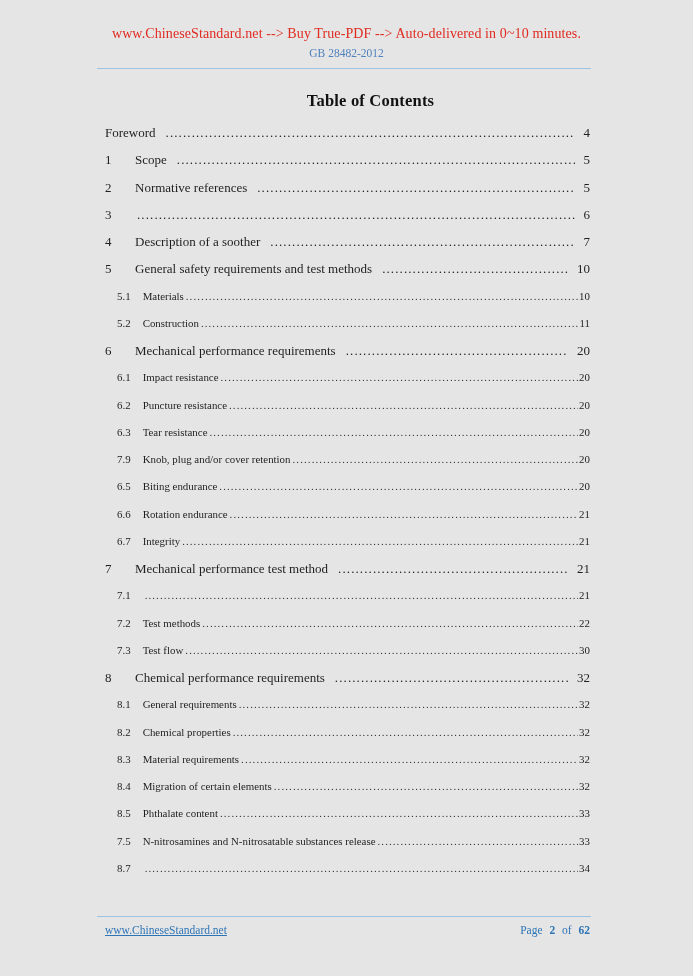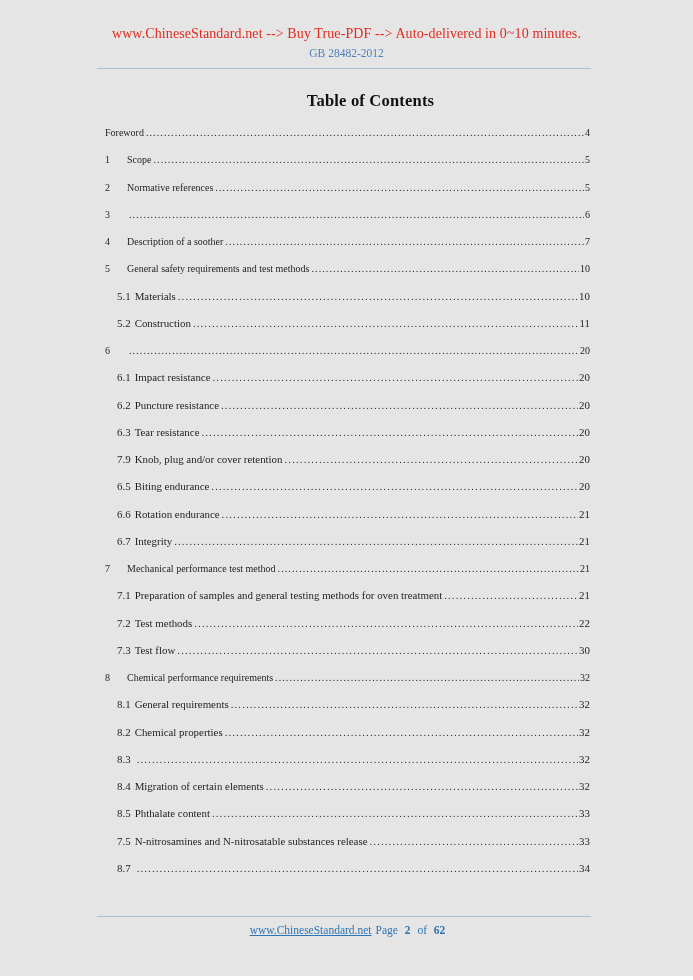--- a/index.html
+++ b/index.html
@@ -59,7 +59,7 @@
     line-height: 27.25px;
     white-space: nowrap;
   }
-  .toc-row.lvl1 { font-size: 10px; }
+  .toc-row.lvl1 { font-size: 13px; gap: 8px; }
   .toc-row.lvl2 { font-size: 10.9px; padding-left: 12px; }
   .lvl1 .toc-num {
     display: inline-block;

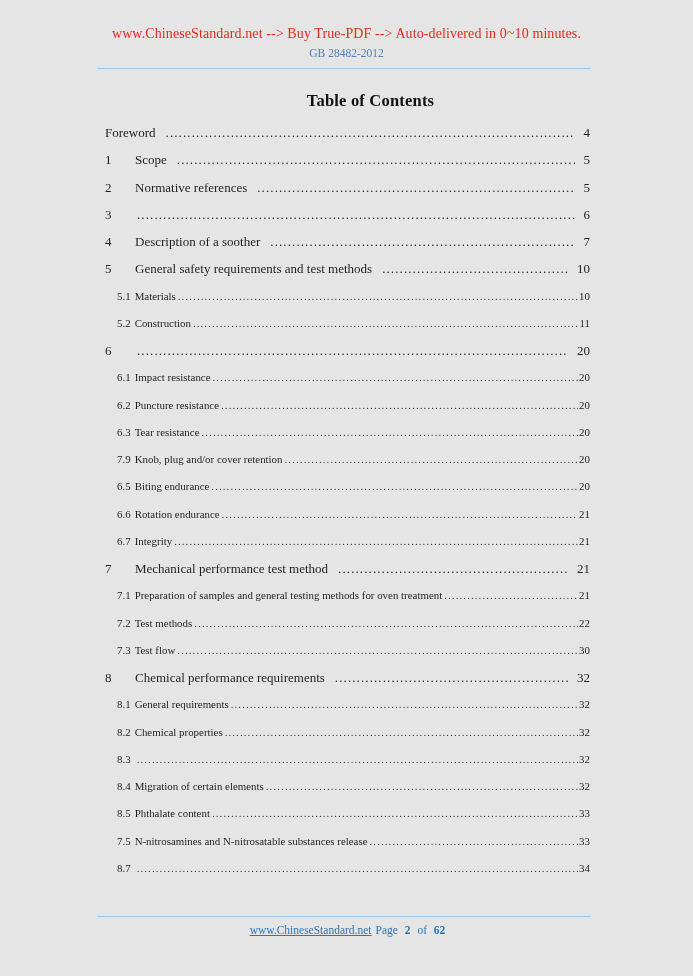--- a/index.html
+++ b/index.html
@@ -66,7 +66,7 @@
     width: 22px;
     flex: 0 0 22px;
   }
-  .lvl2 .toc-num { margin-right: 4px; }
+  .lvl2 .toc-num { margin-right: 12px; }
   .toc-label { flex: 0 0 auto; }
   .toc-dots {
     flex: 1 1 auto;

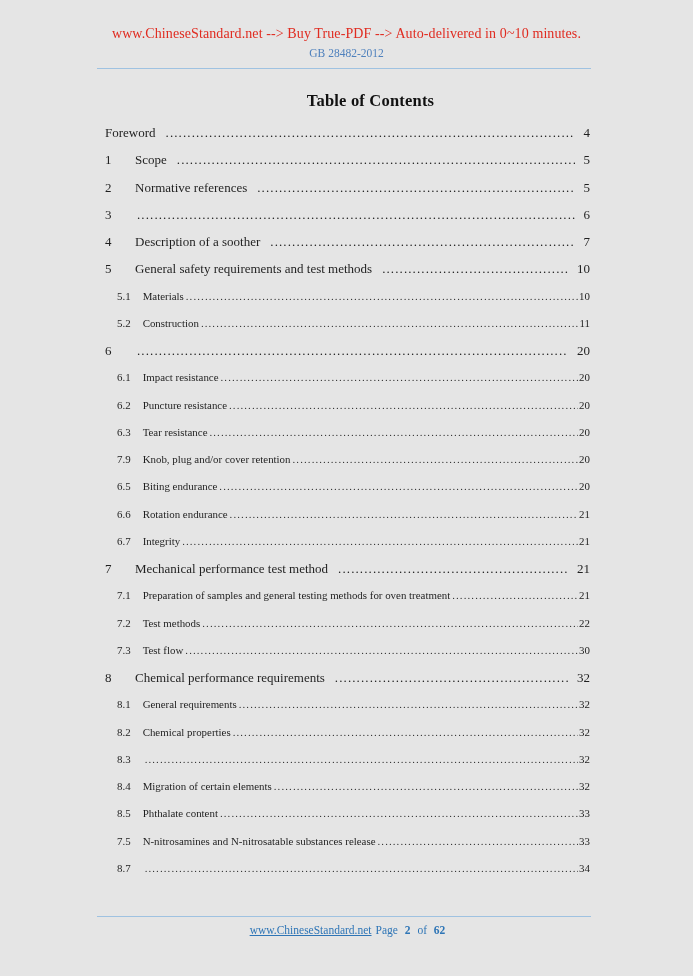--- a/index.html
+++ b/index.html
@@ -179,6 +179,7 @@
 
     <div class="toc-row lvl1">
       <span class="toc-num">6</span>
+      <span class="toc-label">Mechanical performance requirements</span>
       <span class="toc-dots"></span>
       <span class="toc-page">20</span>
     </div>

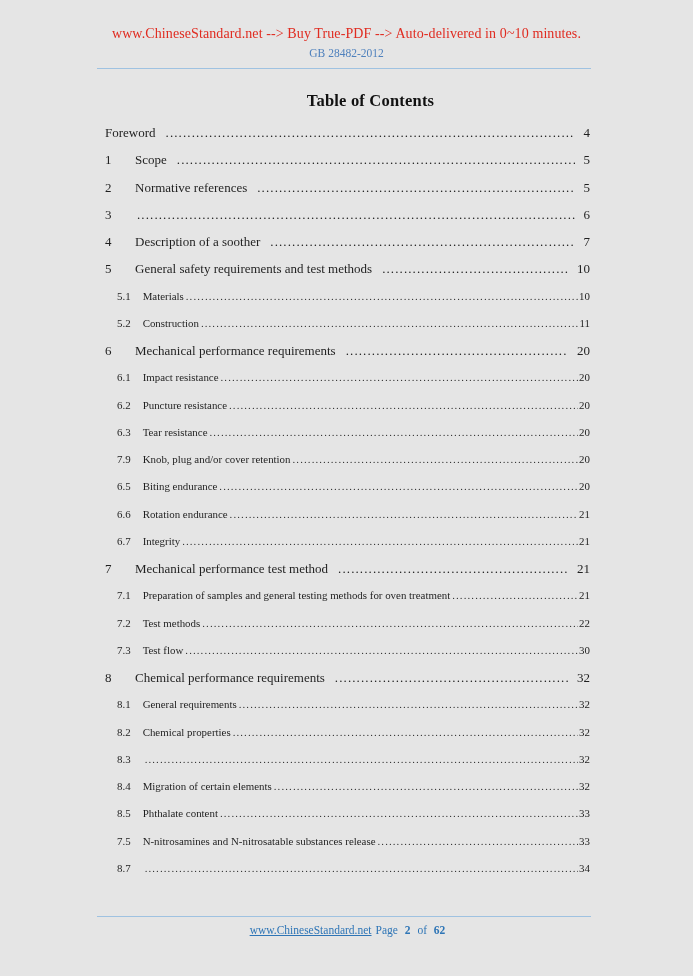--- a/index.html
+++ b/index.html
@@ -242,7 +242,6 @@
 
     <div class="toc-row lvl2">
       <span class="toc-num">7.1</span>
-      <span class="toc-label">Preparation of samples and general testing methods for oven treatment</span>
       <span class="toc-dots"></span>
       <span class="toc-page">21</span>
     </div>

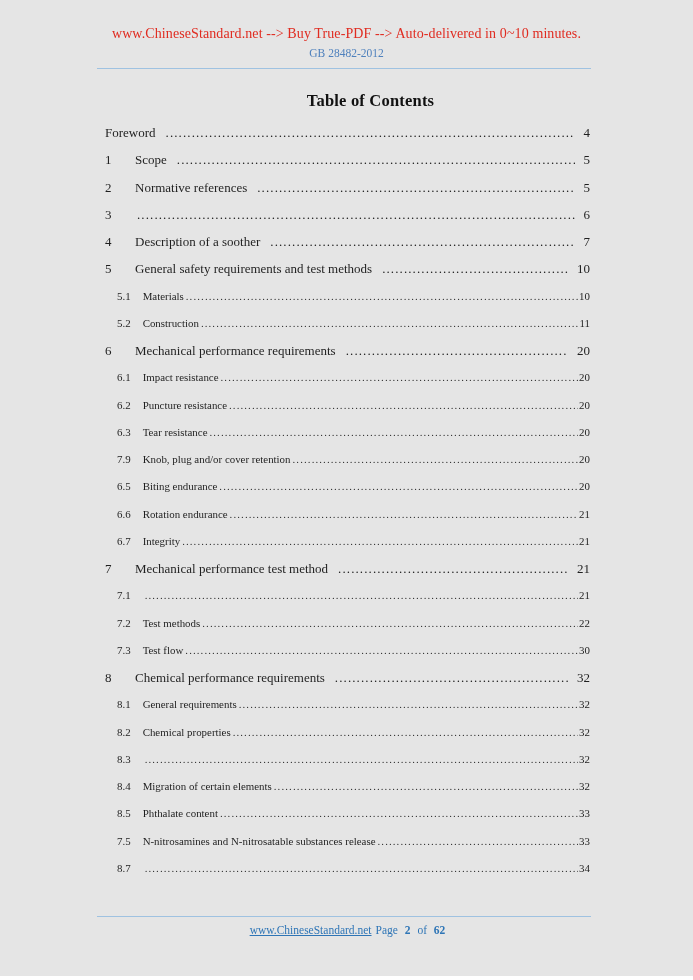--- a/index.html
+++ b/index.html
@@ -283,6 +283,7 @@
 
     <div class="toc-row lvl2">
       <span class="toc-num">8.3</span>
+      <span class="toc-label">Material requirements</span>
       <span class="toc-dots"></span>
       <span class="toc-page">32</span>
     </div>

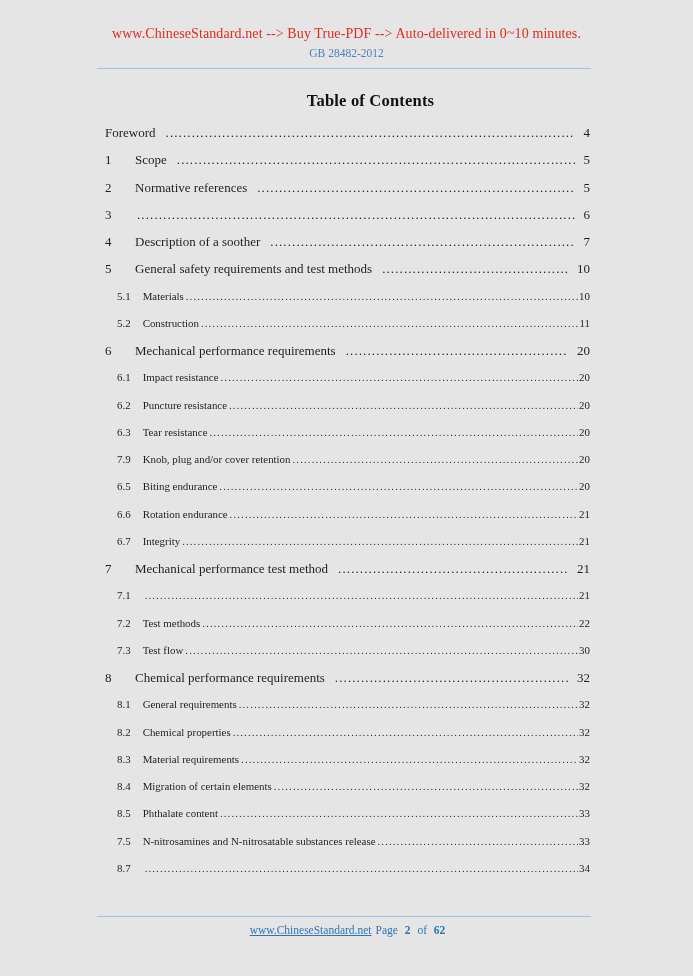--- a/index.html
+++ b/index.html
@@ -95,7 +95,7 @@
   .footer-bar {
     margin: 7px 103px 0 105px;
     display: flex;
-    justify-content: center;
+    justify-content: space-between;
     align-items: baseline;
     font-size: 11.5px;
     color: #2e75b6;

